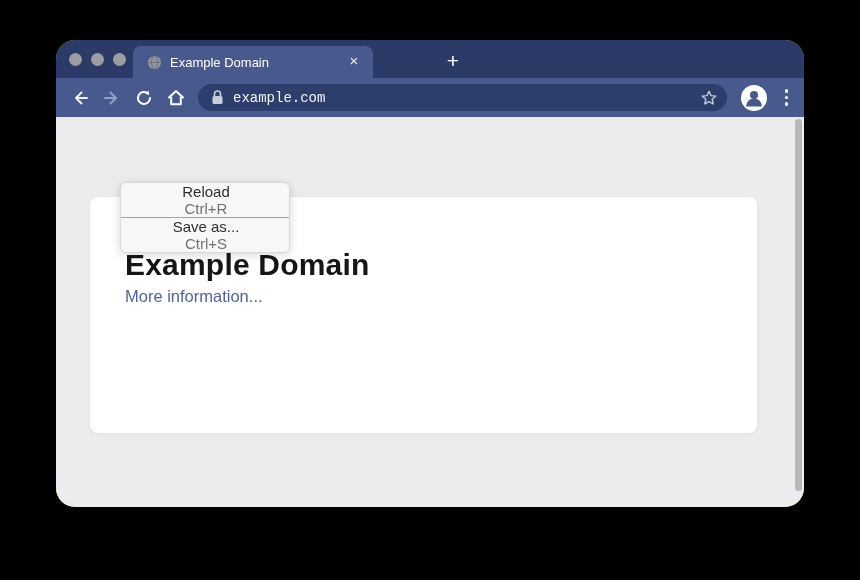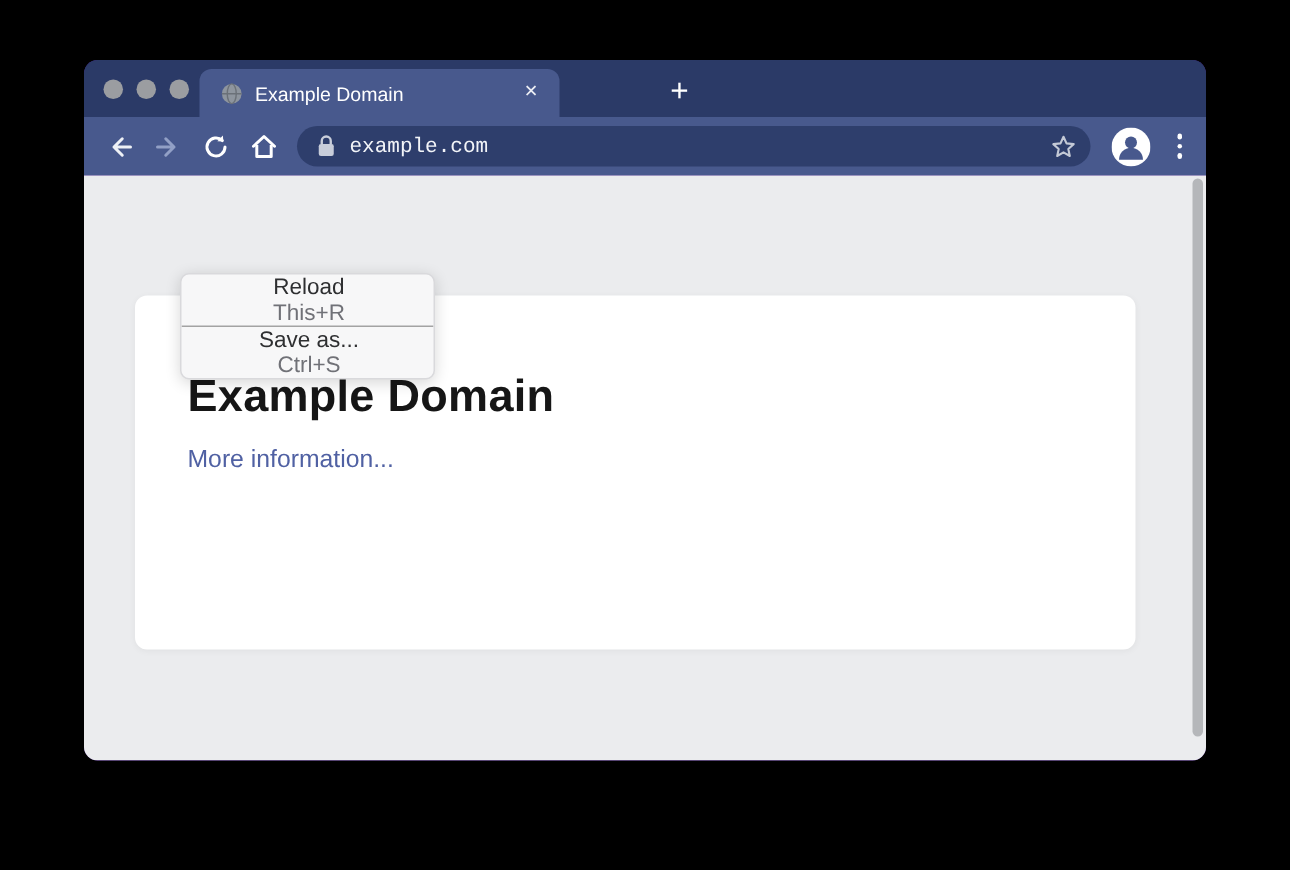--- a/index.html
+++ b/index.html
@@ -10,7 +10,7 @@
   
   .window{
     position:absolute;left:56px;top:40px;width:748px;height:467px;
-    border-radius:9px;overflow:hidden;background:#4c1d95;
+    border-radius:19px;overflow:hidden;background:#84cc16;
     box-shadow:0 8px 30px rgba(0,0,0,.5);
   }
   

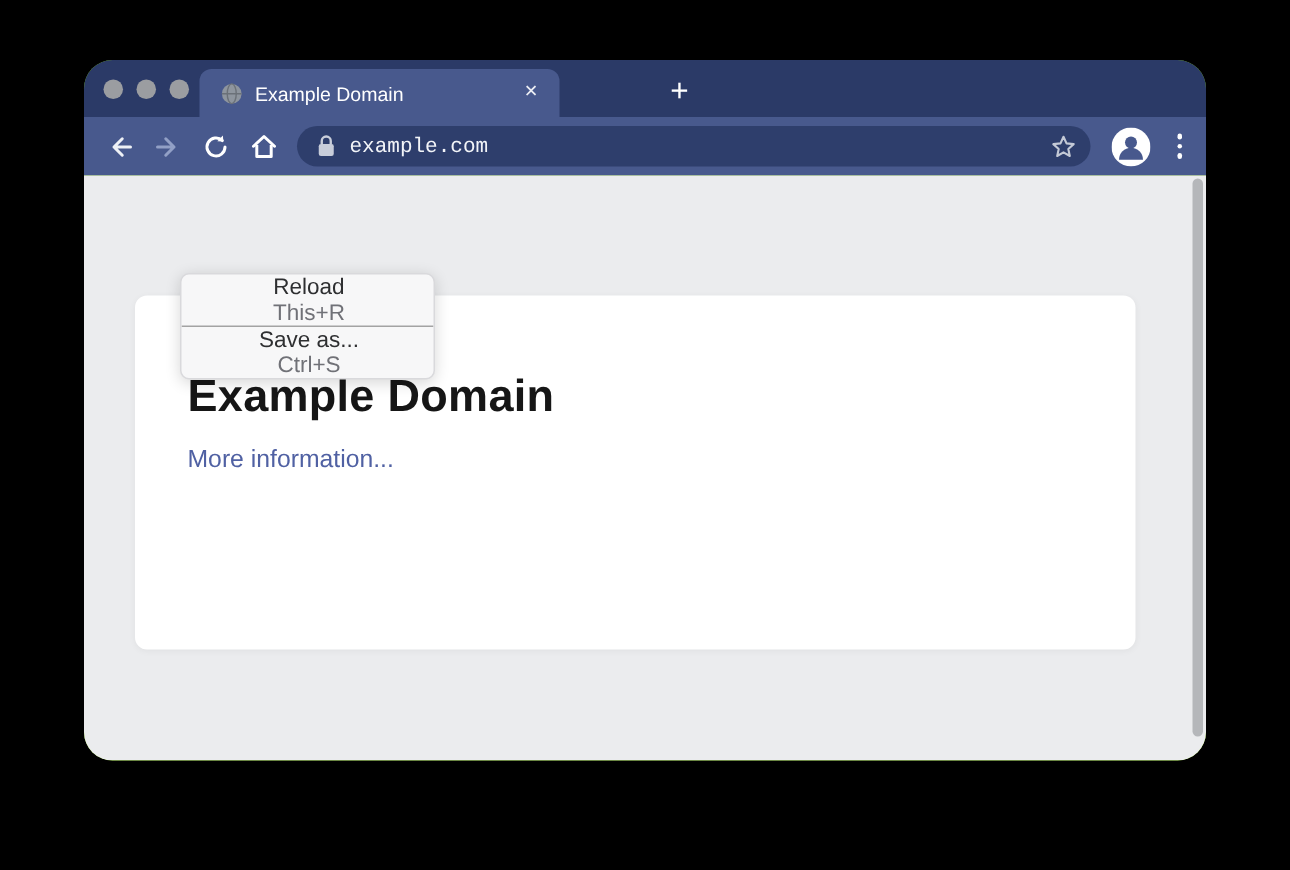--- a/index.html
+++ b/index.html
@@ -162,7 +162,7 @@
   <div class="ctxmenu">
     <div class="ctxitem">
       <span class="ctxlabel">Reload</span>
-      <span class="ctxshortcut">This+R</span>
+      <span class="ctxshortcut">Ctrl+R</span>
     </div>
     <div class="ctxitem">
       <span class="ctxlabel">Save as...</span>

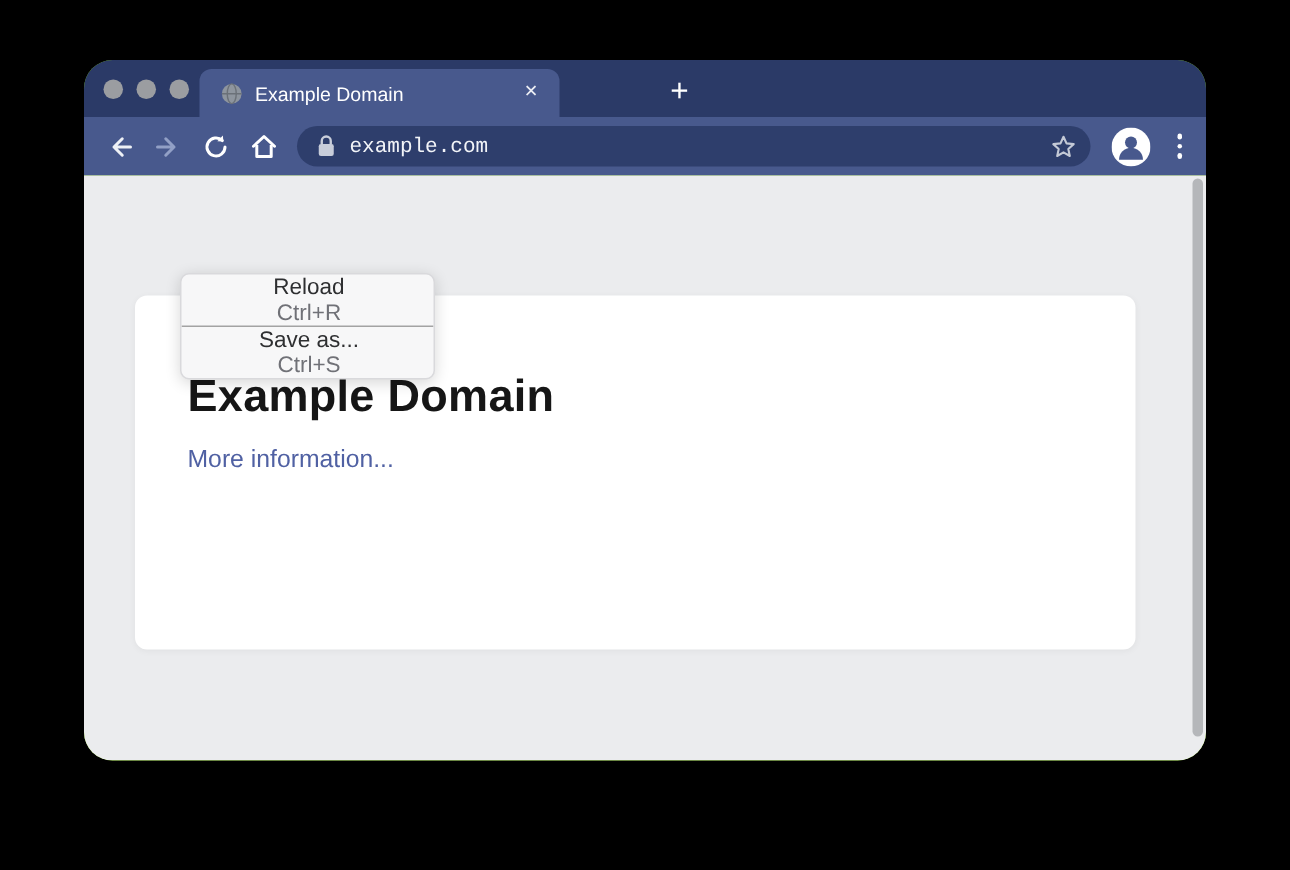--- a/index.html
+++ b/index.html
@@ -64,7 +64,7 @@
     margin:28px 0 0 0;font-size:16px;line-height:23px;color:#26282b;max-width:596px;
   }
   .card a{
-    display:inline-block;margin-top:14px;font-size:16.5px;color:#5061a3;text-decoration:none;
+    display:inline-block;margin-top:4px;font-size:16.5px;color:#5061a3;text-decoration:none;
   }
   .scrollbar{
     position:absolute;right:2px;top:2px;width:7px;height:372px;background:#b5b7ba;border-radius:4px;

